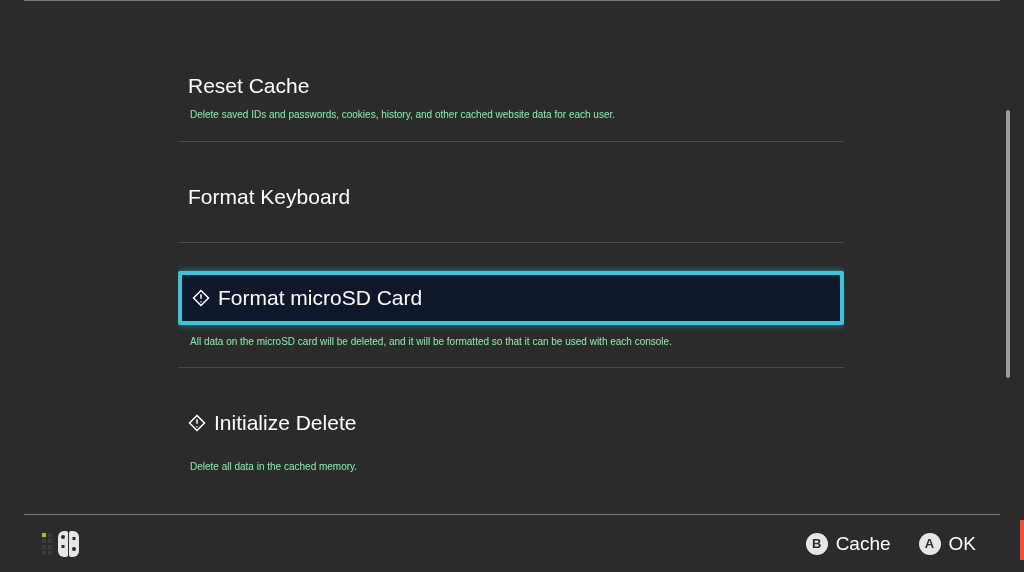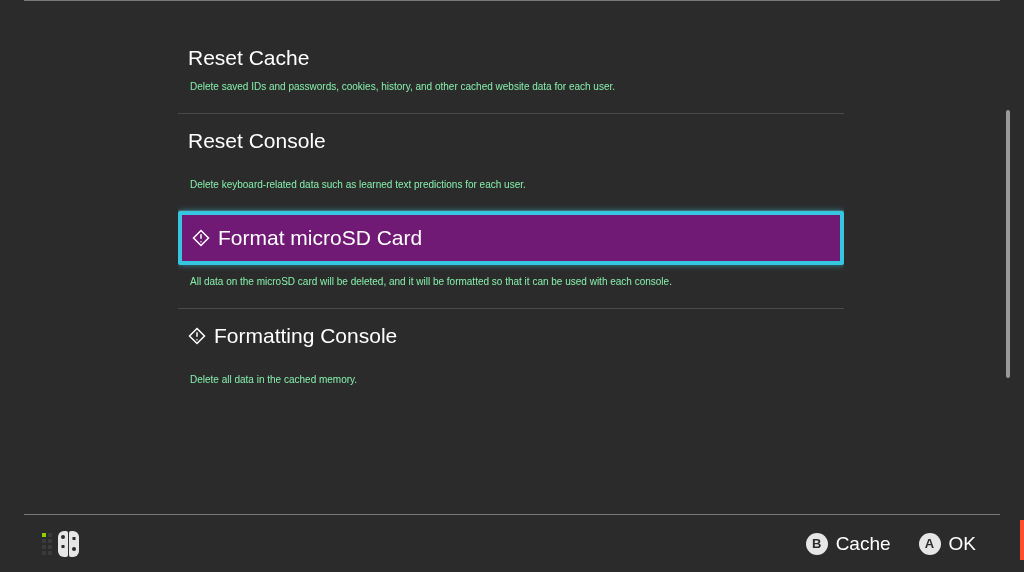--- a/index.html
+++ b/index.html
@@ -49,6 +49,7 @@
     padding: 0 12px 0 10px;
     font-size: 21px;
     color: #ffffff;
+    margin-top: 28px;
   }
   .option.cutoff .option-row {
     height: 24px;

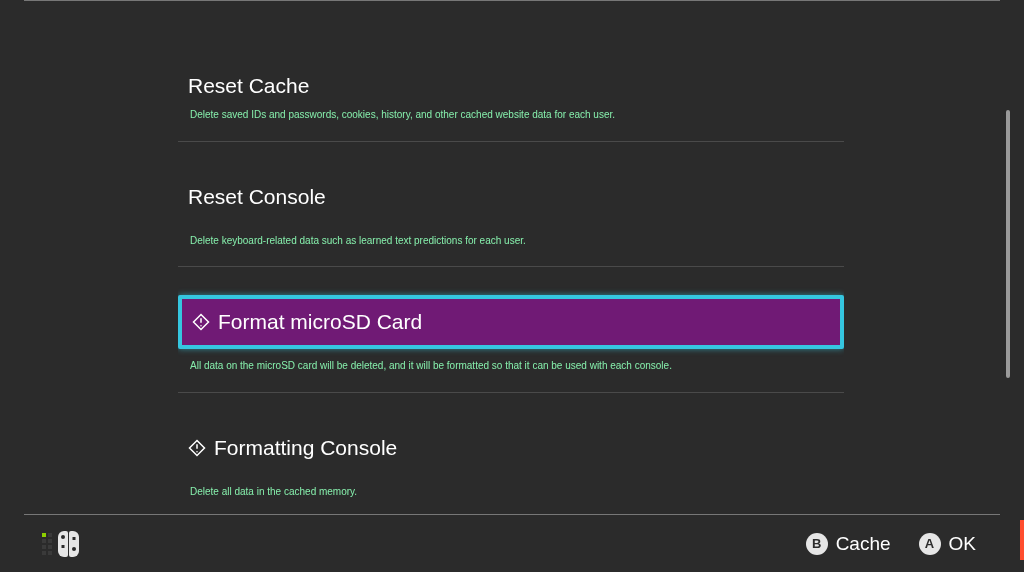--- a/index.html
+++ b/index.html
@@ -157,7 +157,7 @@
       </div>
       <div class="option">
         <div class="option-row">
-          <span>Reset Console</span>
+          <span>Format Keyboard</span>
         </div>
         <div class="option-desc">Delete keyboard-related data such as learned text predictions for each user.</div>
       </div>

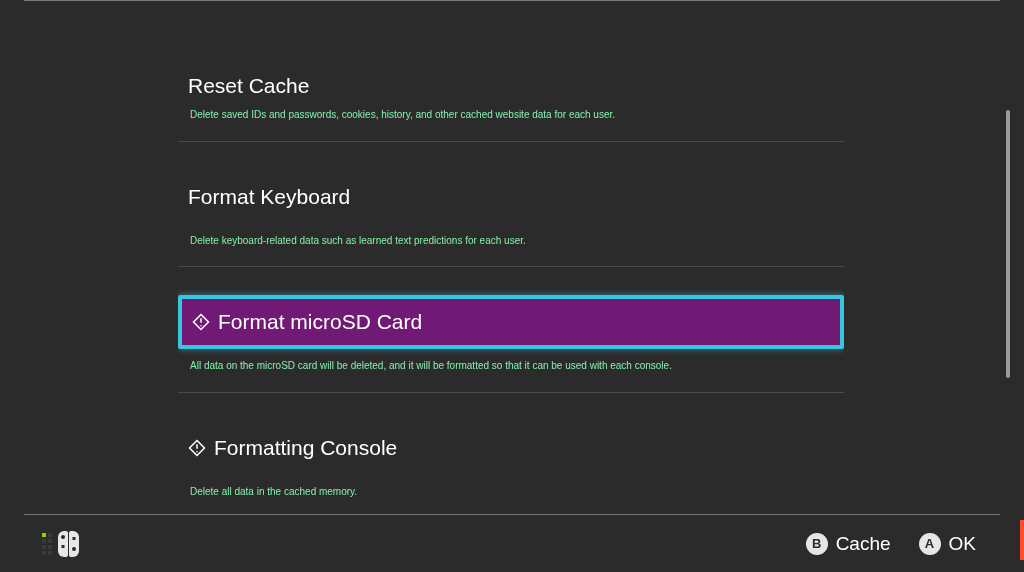--- a/index.html
+++ b/index.html
@@ -159,7 +159,6 @@
         <div class="option-row">
           <span>Format Keyboard</span>
         </div>
-        <div class="option-desc">Delete keyboard-related data such as learned text predictions for each user.</div>
       </div>
       <div class="option selected">
         <div class="option-row">

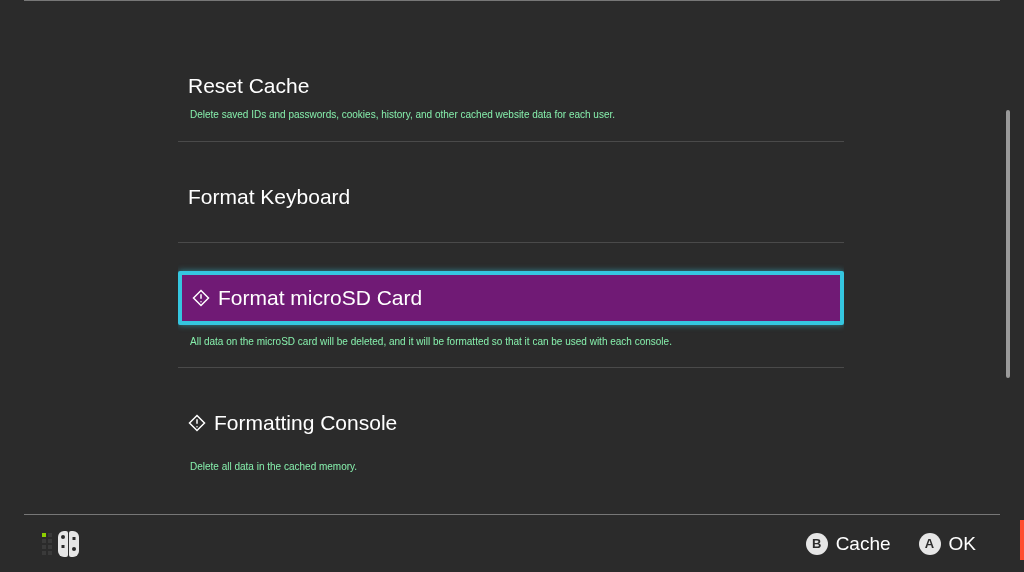--- a/index.html
+++ b/index.html
@@ -56,7 +56,7 @@
     align-items: flex-end;
   }
   .option.selected .option-row {
-    background: #701a75;
+    background: #0f172a;
     border: 4px solid #35c6e0;
     border-radius: 2px;
     box-shadow: 0 0 6px rgba(53,198,224,0.6);

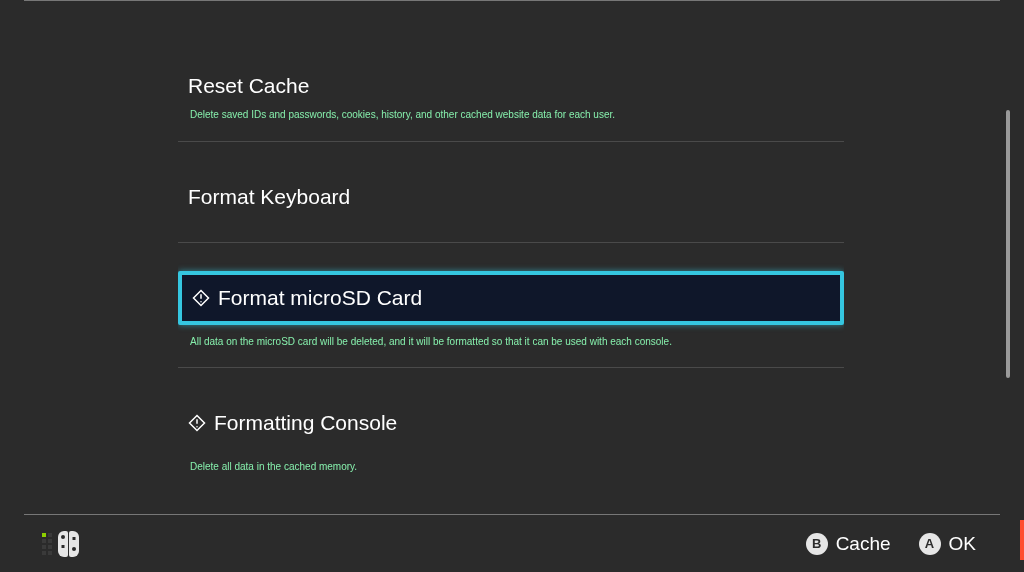--- a/index.html
+++ b/index.html
@@ -182,7 +182,7 @@
               <circle cx="12" cy="17" r="1" fill="#ffffff" stroke="none"></circle>
             </svg>
           </span>
-          <span>Formatting Console</span>
+          <span>Initialize Delete</span>
         </div>
         <div class="option-desc">Delete all data in the cached memory.</div>
       </div>

